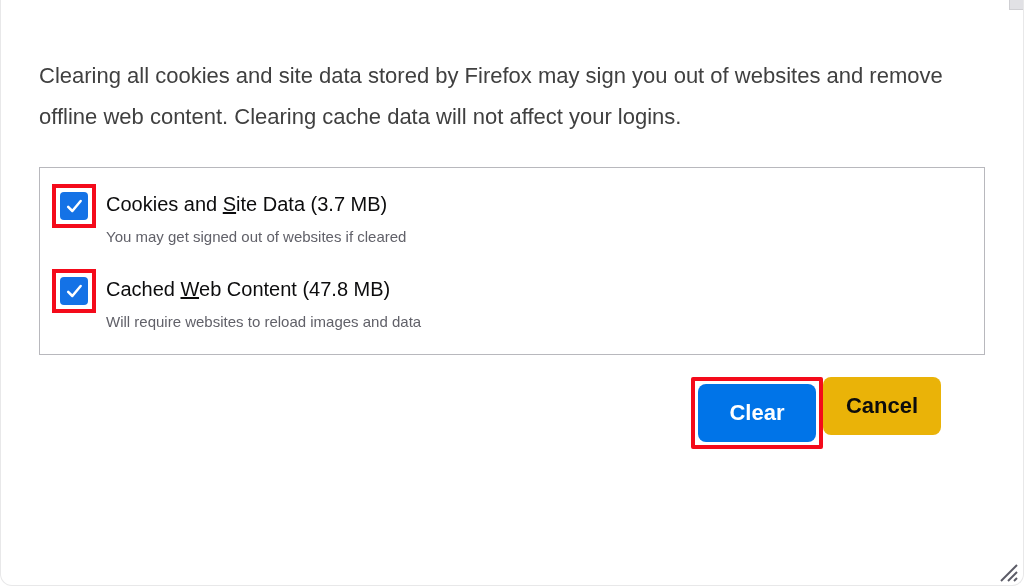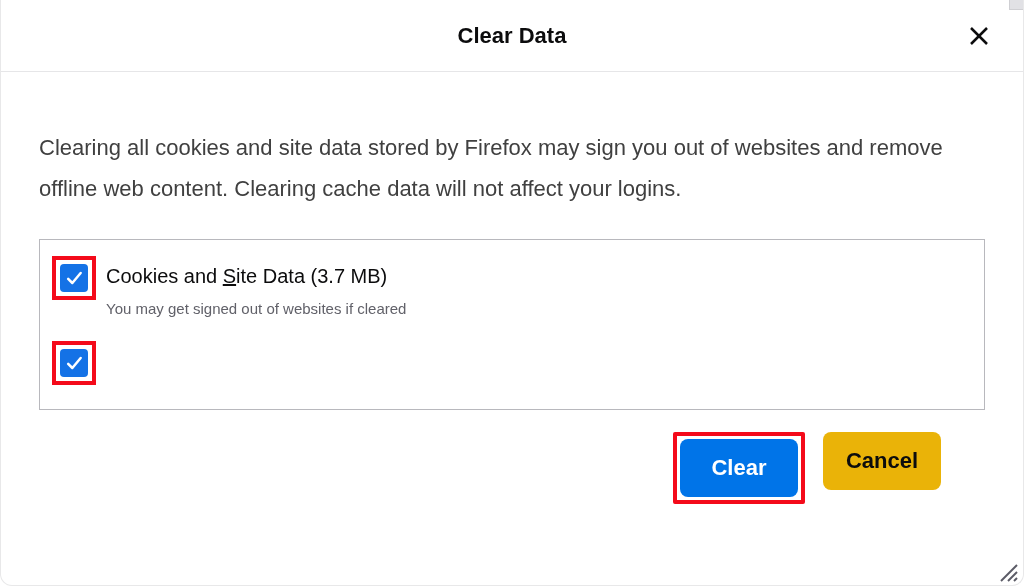--- a/index.html
+++ b/index.html
@@ -148,15 +148,6 @@
 <div class="dialog">
   <div class="scroll-corner"></div>
 
-  <div class="titlebar">
-    <div class="title">Clear Data</div>
-    <button class="close-btn">
-      <svg width="24" height="24" viewBox="0 0 24 24">
-        <line x1="4" y1="4" x2="20" y2="20"></line>
-        <line x1="20" y1="4" x2="4" y2="20"></line>
-      </svg>
-    </button>
-  </div>
 
   <div class="content">
     <p class="description">Clearing all cookies and site data stored by Firefox may sign you out of websites and remove offline web content. Clearing cache data will not affect your logins.</p>

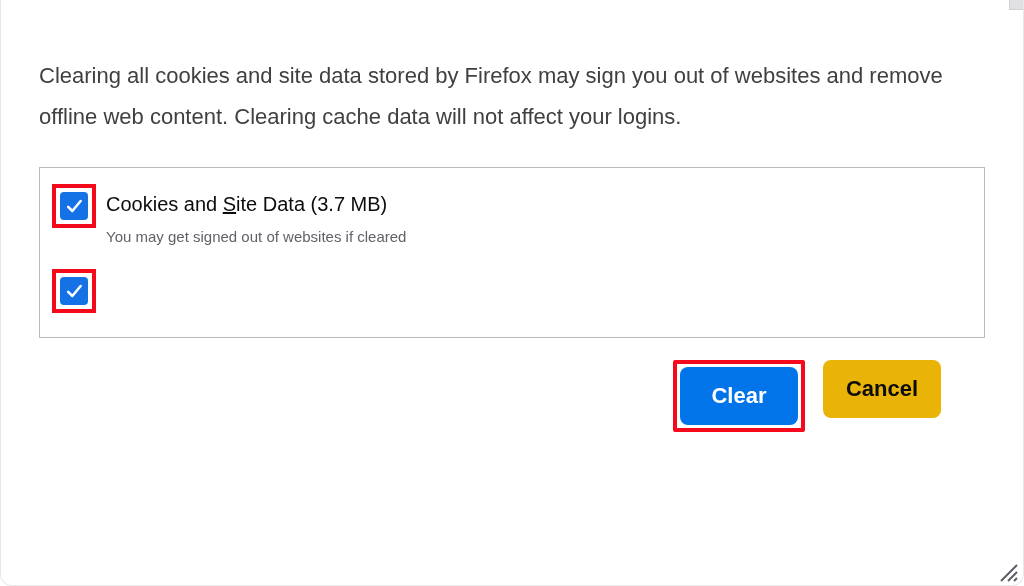--- a/index.html
+++ b/index.html
@@ -178,6 +178,12 @@
             </svg>
           </span>
         </span>
+        <div class="option-text">
+          <div class="option-label">
+            <span>Cached </span><span class="ul">W</span><span>eb Content (47.8 MB)</span>
+          </div>
+          <div class="option-sub">Will require websites to reload images and data</div>
+        </div>
       </div>
 
     </div>

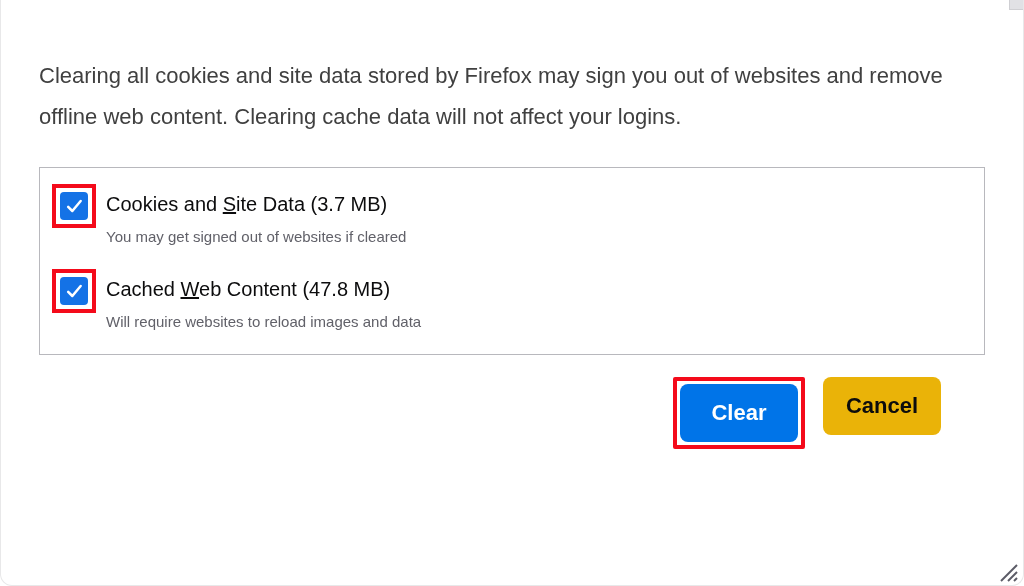--- a/index.html
+++ b/index.html
@@ -97,7 +97,6 @@
     .actions {
       display: flex;
       justify-content: flex-end;
-      gap: 18px;
       padding: 22px 44px 0 0;
     }
     .btn {

